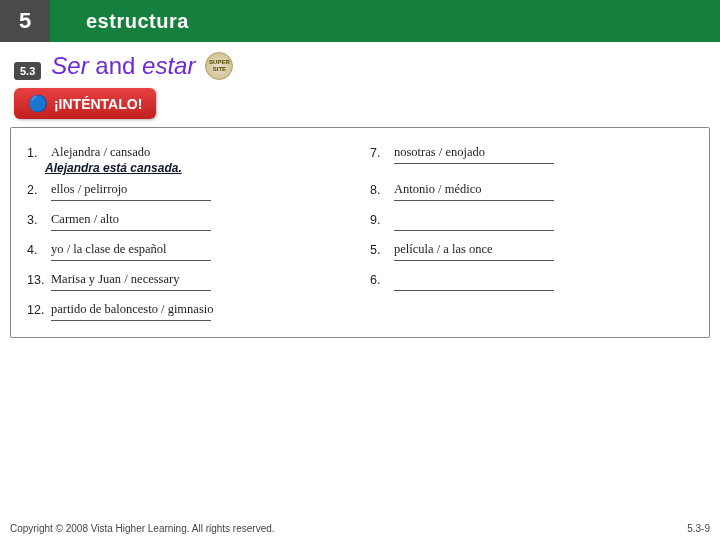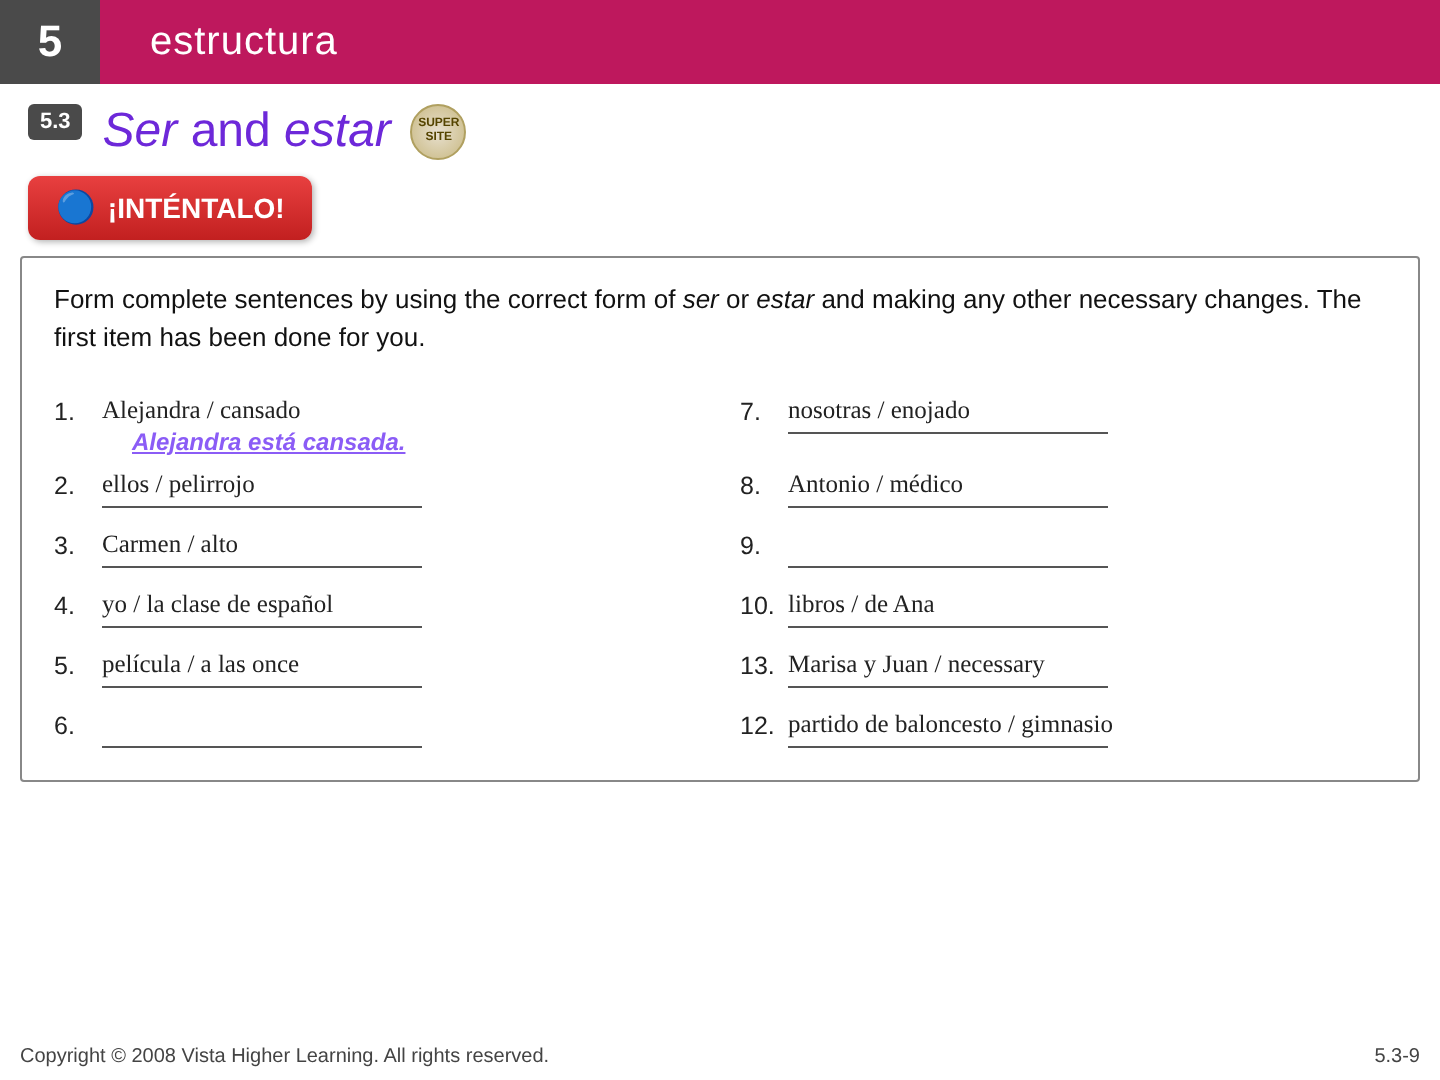--- a/index.html
+++ b/index.html
@@ -30,11 +30,11 @@
       justify-content: center;
     }
     .header-title-bg {
-      background: #be185d;
+      background: #15803d;
       color: #fff;
       font-size: 20px;
-      font-weight: normal;
-      padding: 0 25px;
+      font-weight: bold;
+      padding: 0 36px;
       display: flex;
       align-items: center;
       flex: 1;

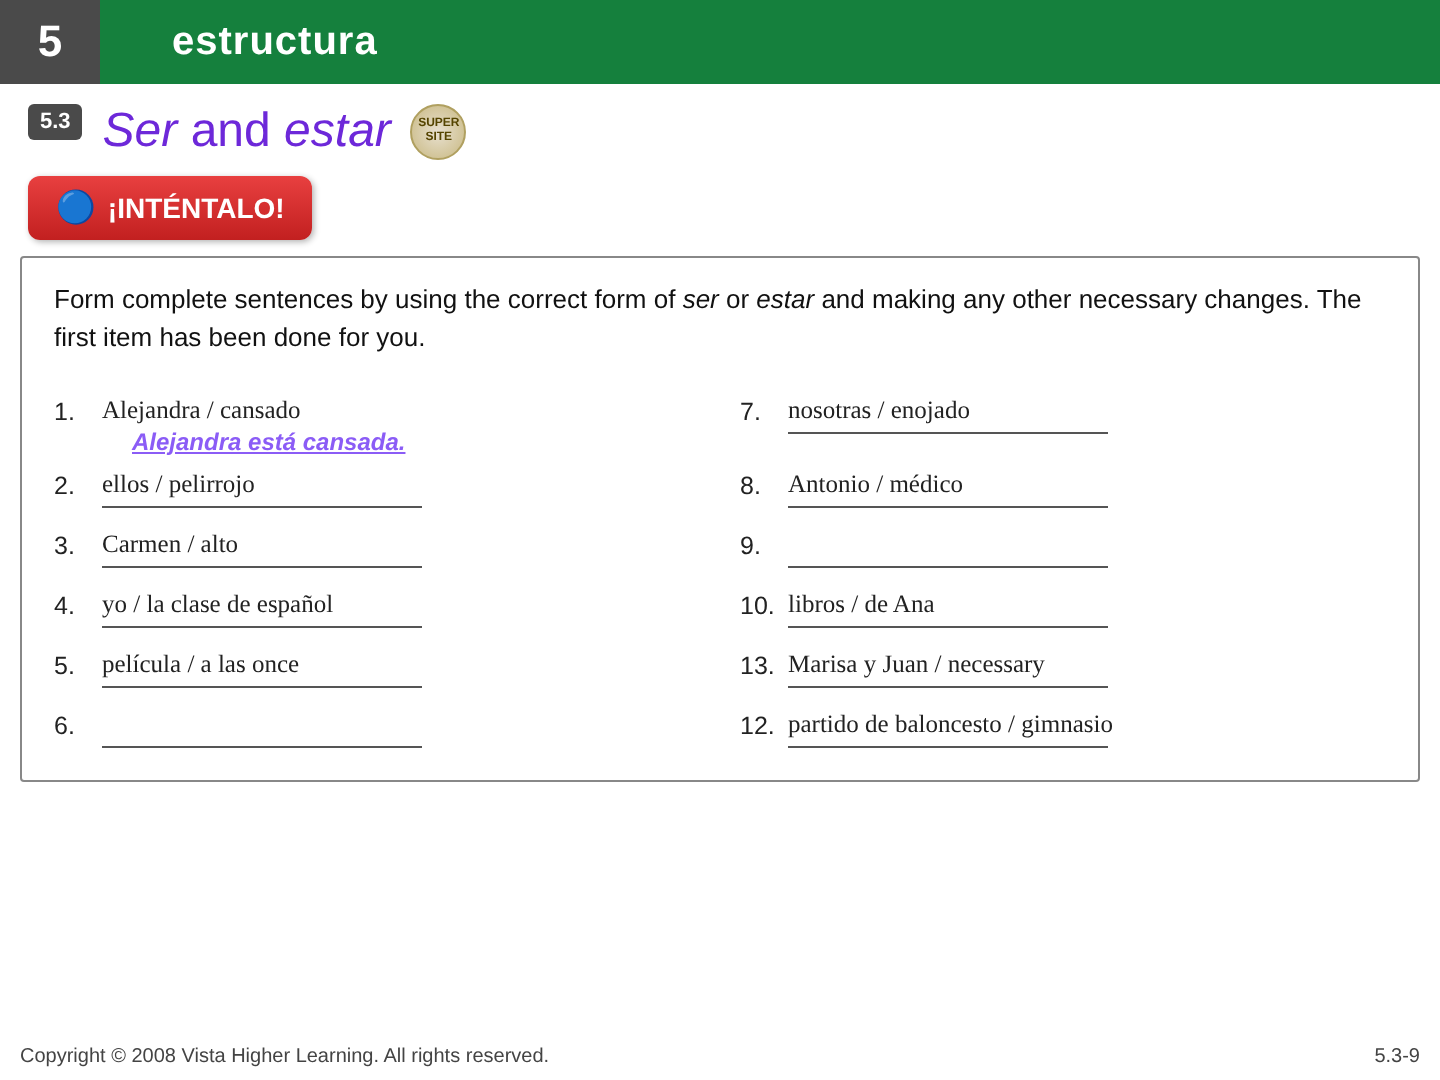--- a/index.html
+++ b/index.html
@@ -44,7 +44,7 @@
     
     .section-label-row {
       display: flex;
-      align-items: flex-start;
+      align-items: flex-end;
       padding: 10px 28px 4px 14px;
       gap: 10px;
     }

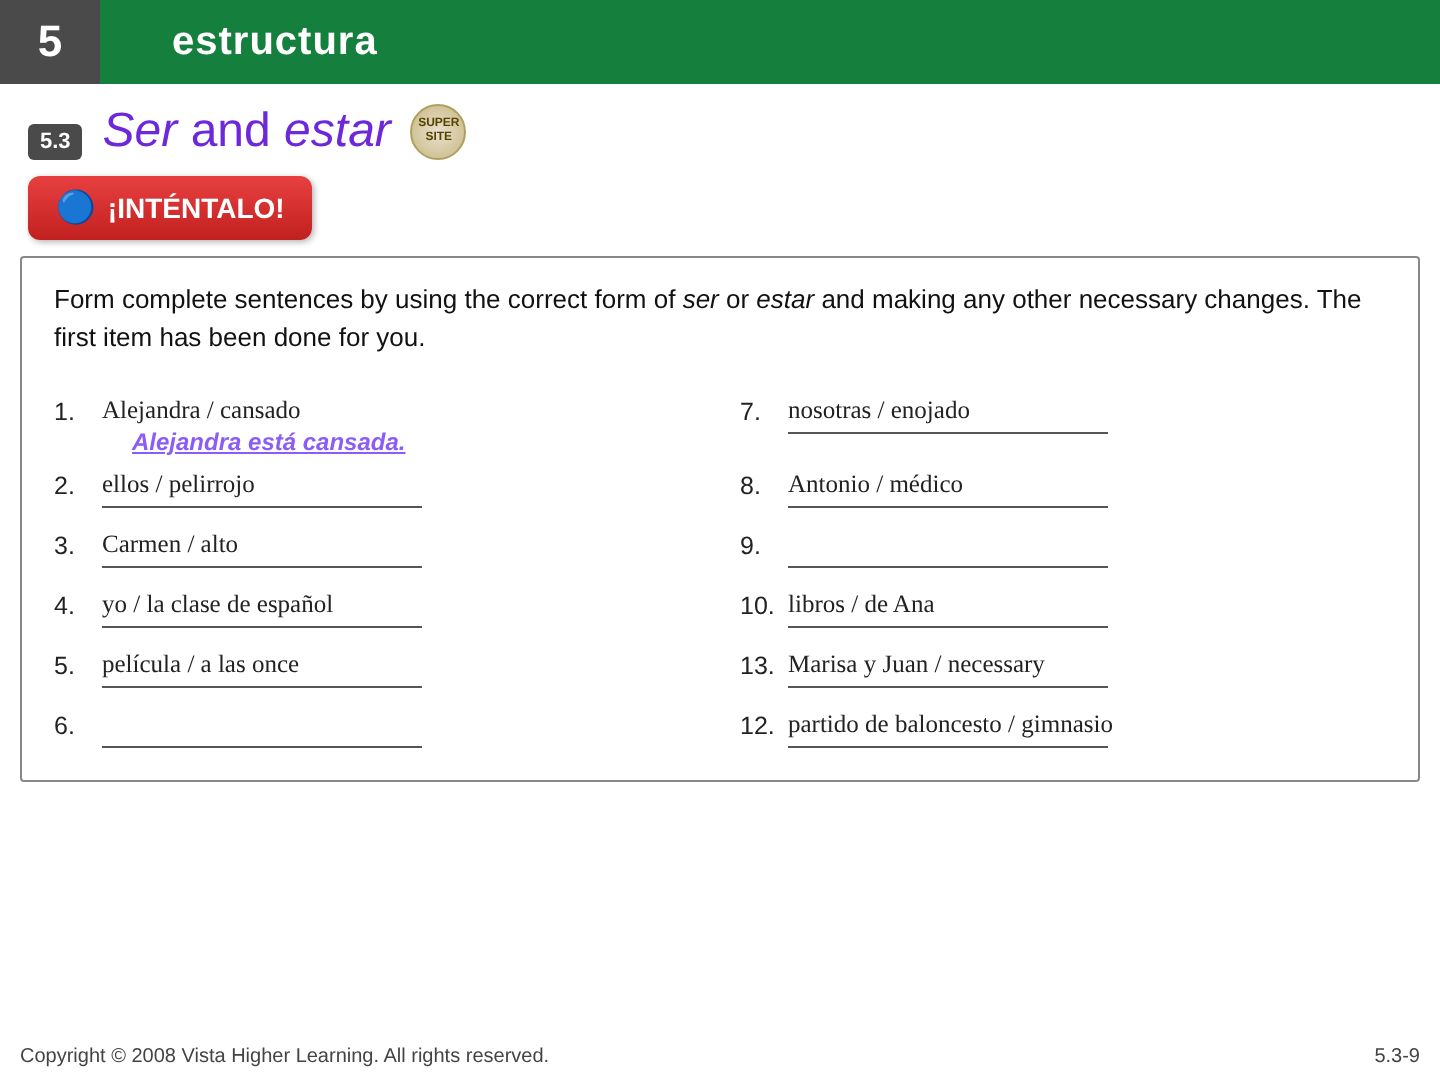--- a/index.html
+++ b/index.html
@@ -210,9 +210,6 @@
 </div>
 
 <div class="main-box">
-  <div class="instructions">
-    Form complete sentences by using the correct form of <em>ser</em> or <em>estar</em> and making any other necessary changes. The first item has been done for you.
-  </div>
 
   <div class="exercise-grid" id="exercise-grid">
   <div class="exercise-item">

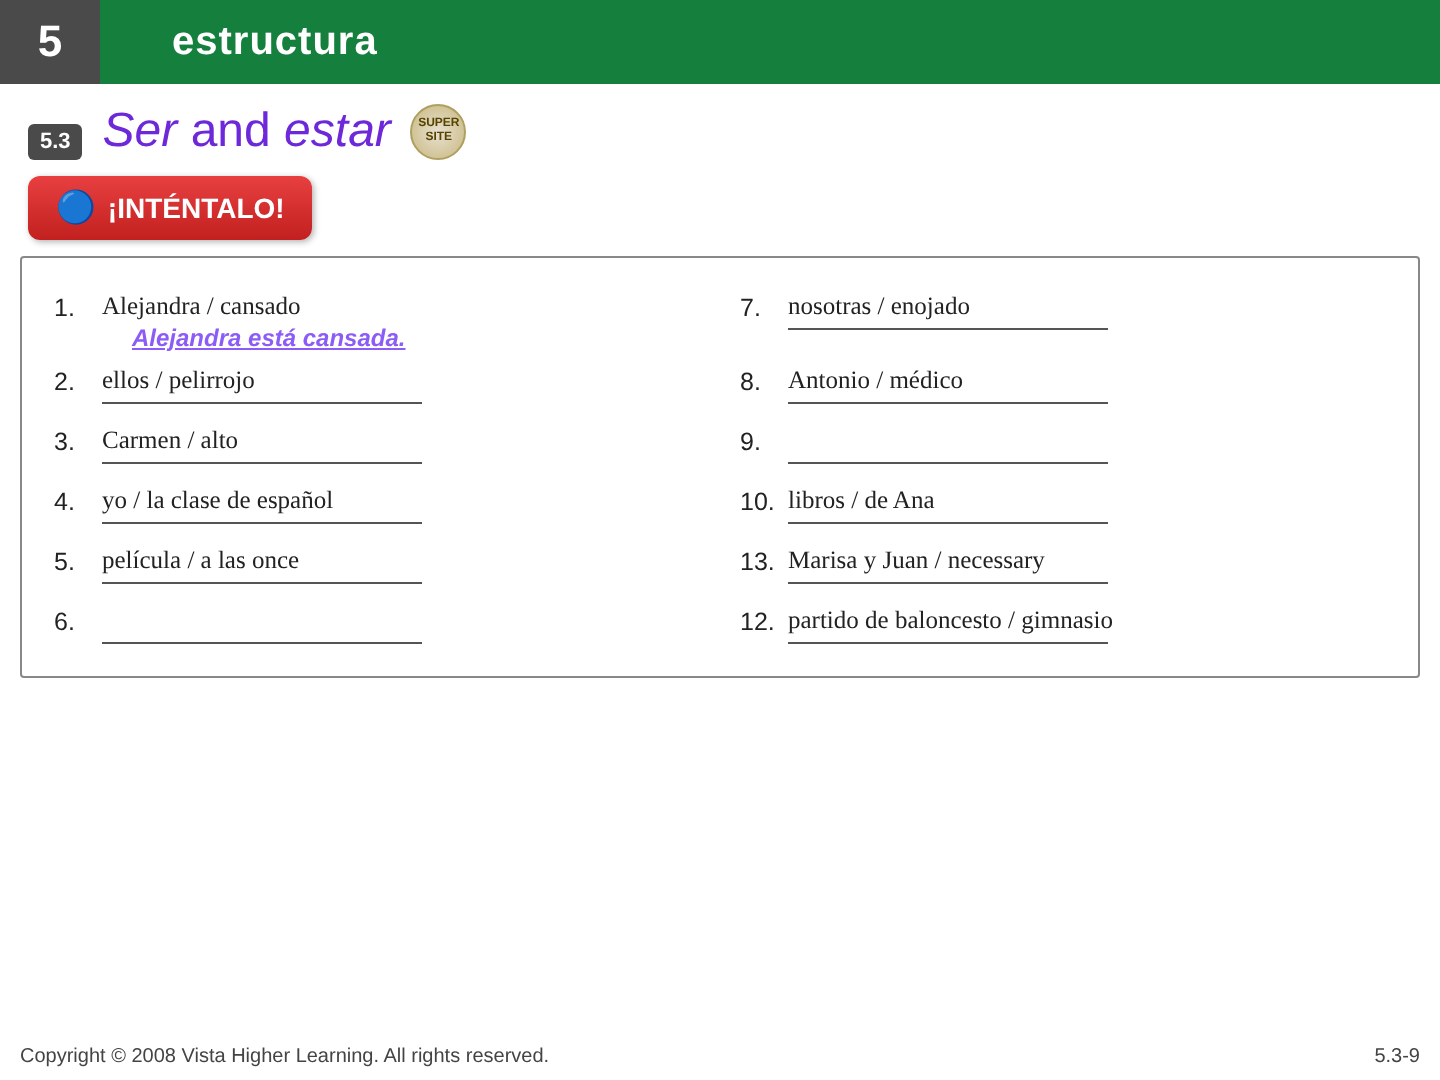--- a/index.html
+++ b/index.html
@@ -148,12 +148,12 @@
     }
     .item-answer {
       font-size: 12px;
-      color: #8b5cf6;
+      color: #0f172a;
       font-weight: bold;
       font-style: italic;
       text-decoration: underline;
       margin-top: 1px;
-      margin-left: 39px;
+      margin-left: 18px;
     }
     .answer-line {
       border: none;

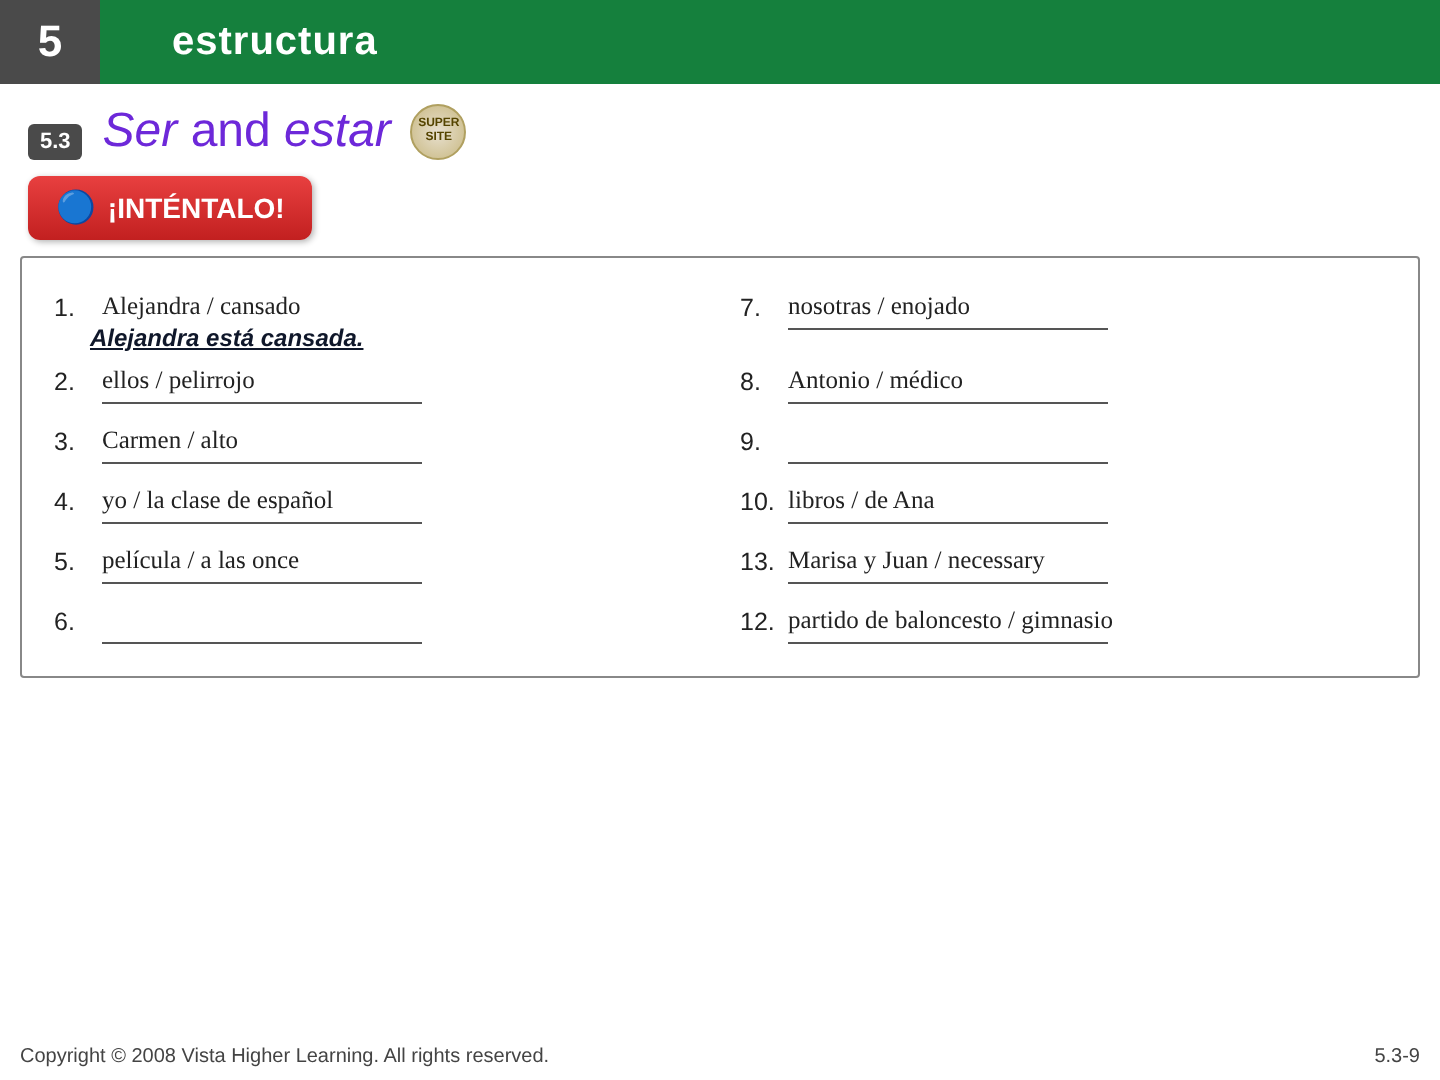--- a/index.html
+++ b/index.html
@@ -262,13 +262,6 @@
       </div>
       <div class="exercise-item">
         <div class="exercise-item-row">
-          <span class="item-num">10.</span>
-          <span class="item-text">libros / de Ana</span>
-        </div>
-        <hr class="answer-line">
-      </div>
-      <div class="exercise-item">
-        <div class="exercise-item-row">
           <span class="item-num">5.</span>
           <span class="item-text">película / a las once</span>
         </div>

